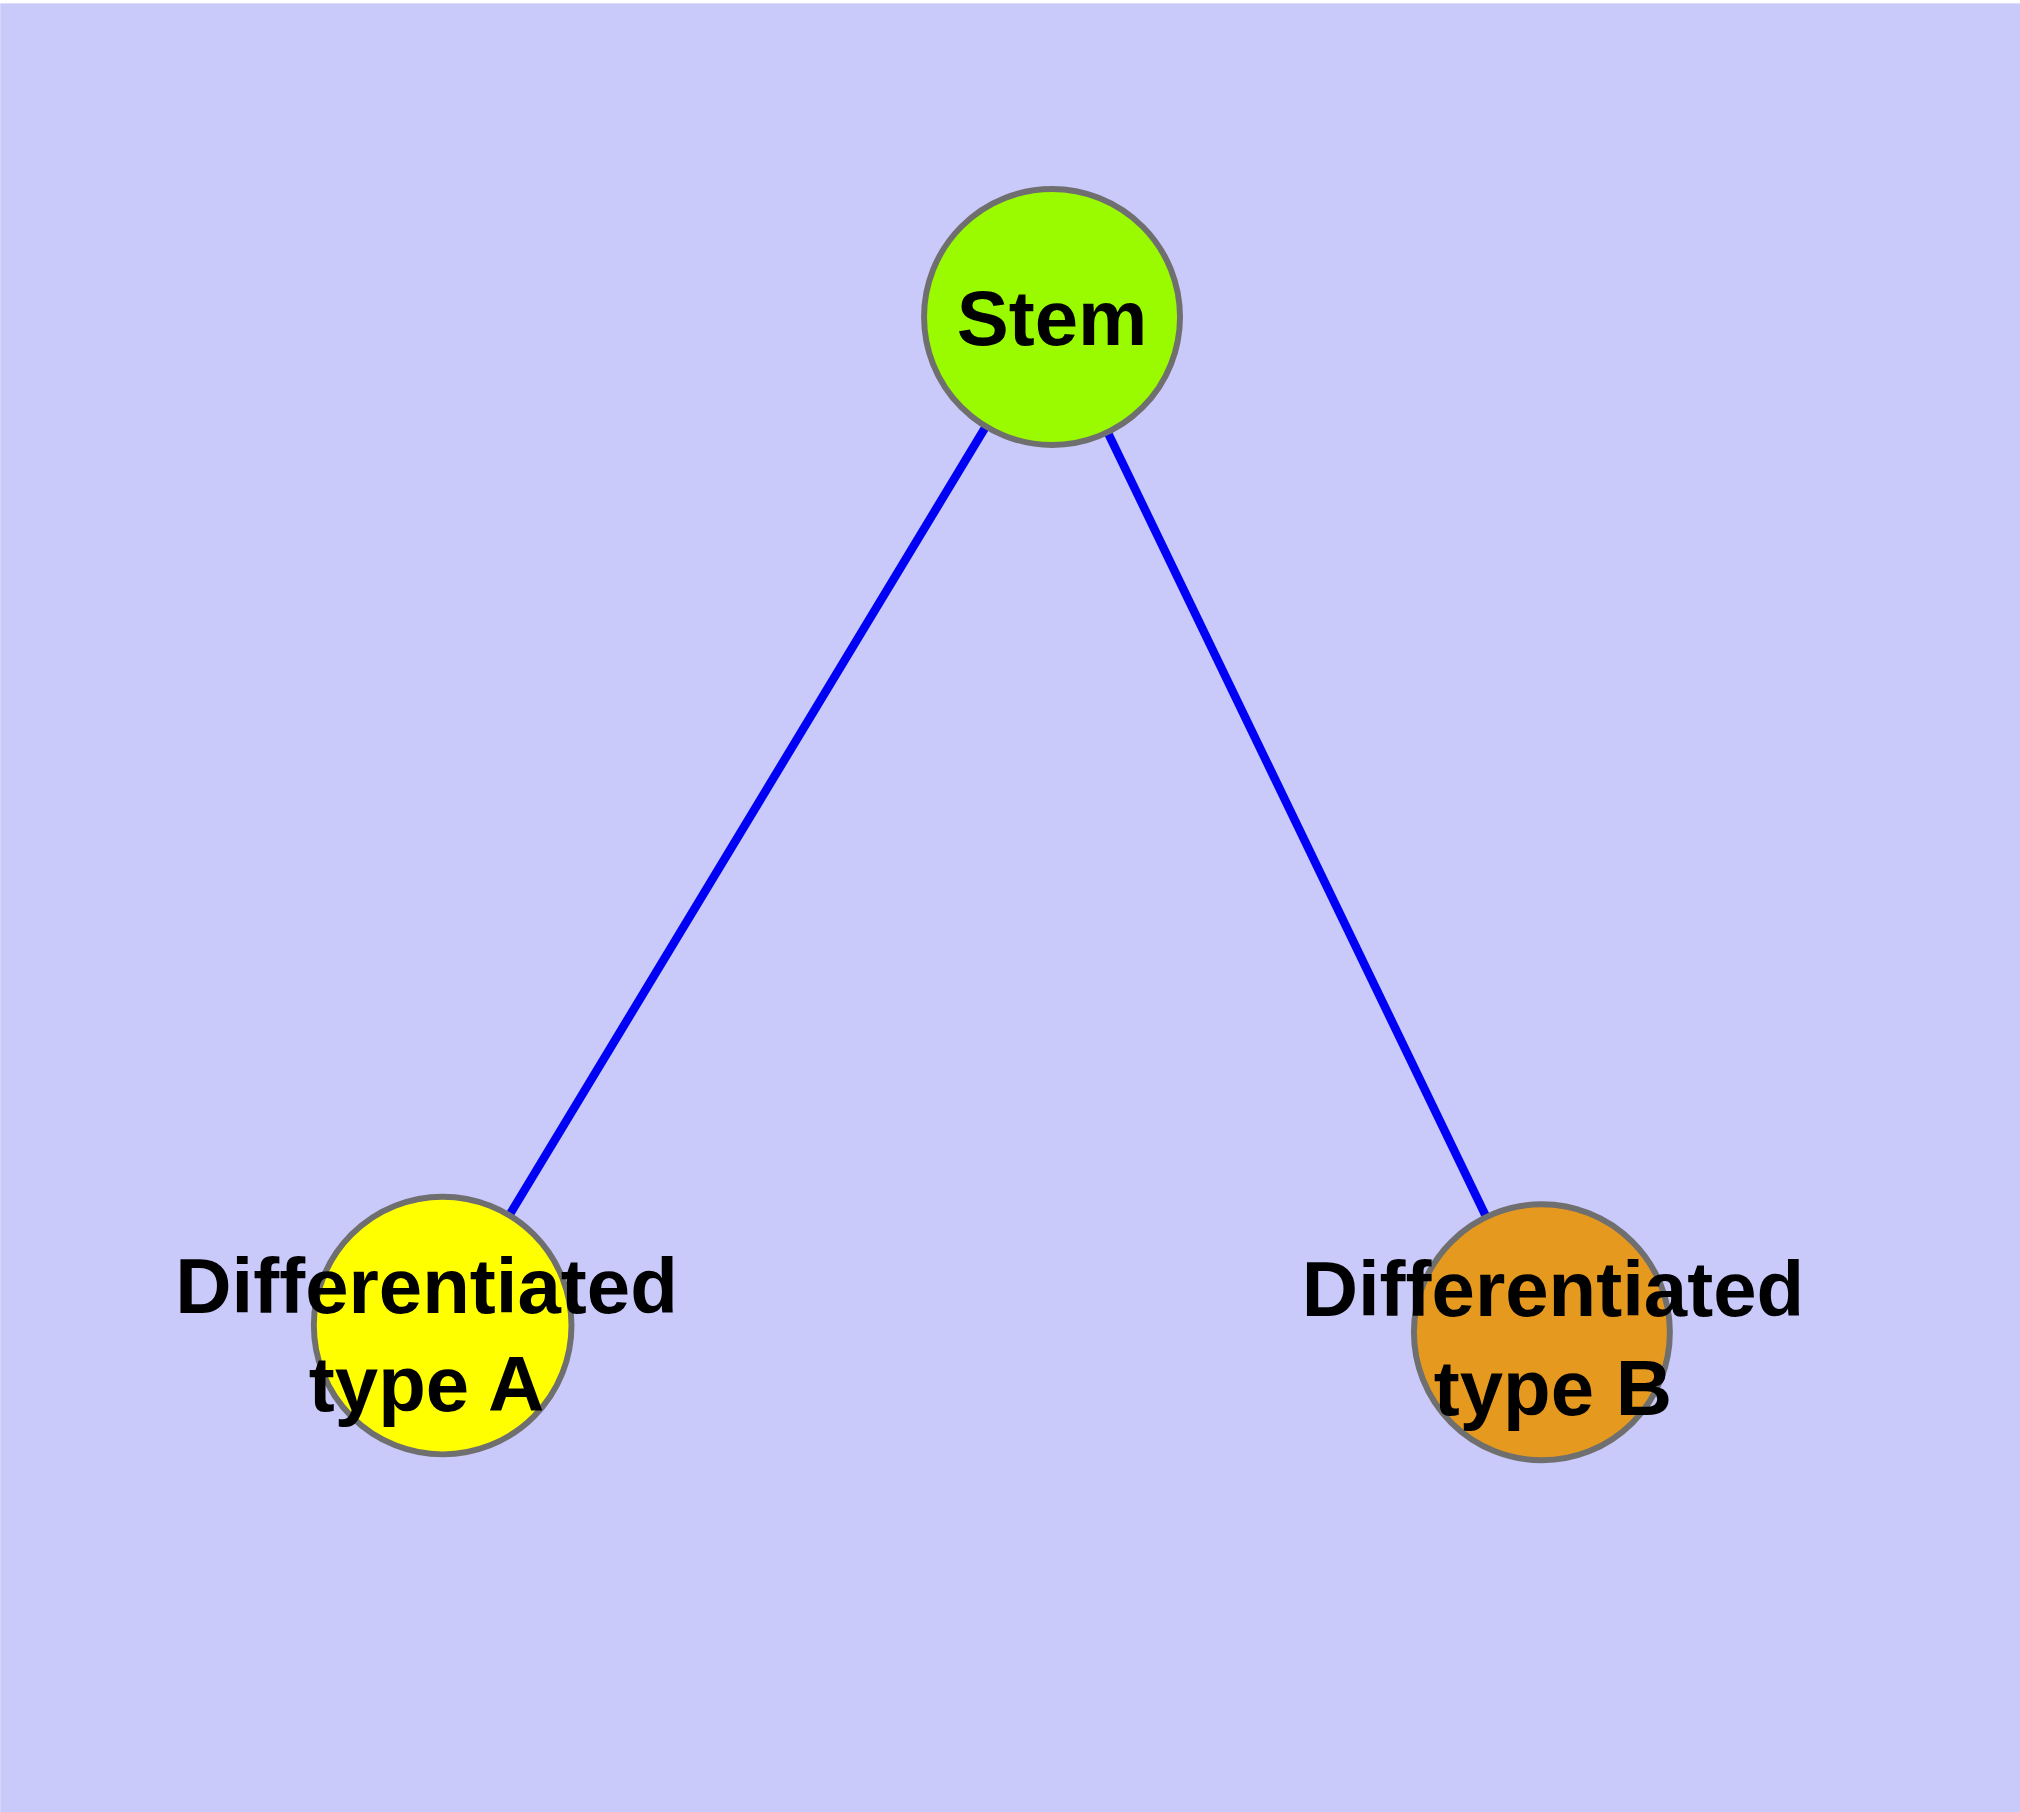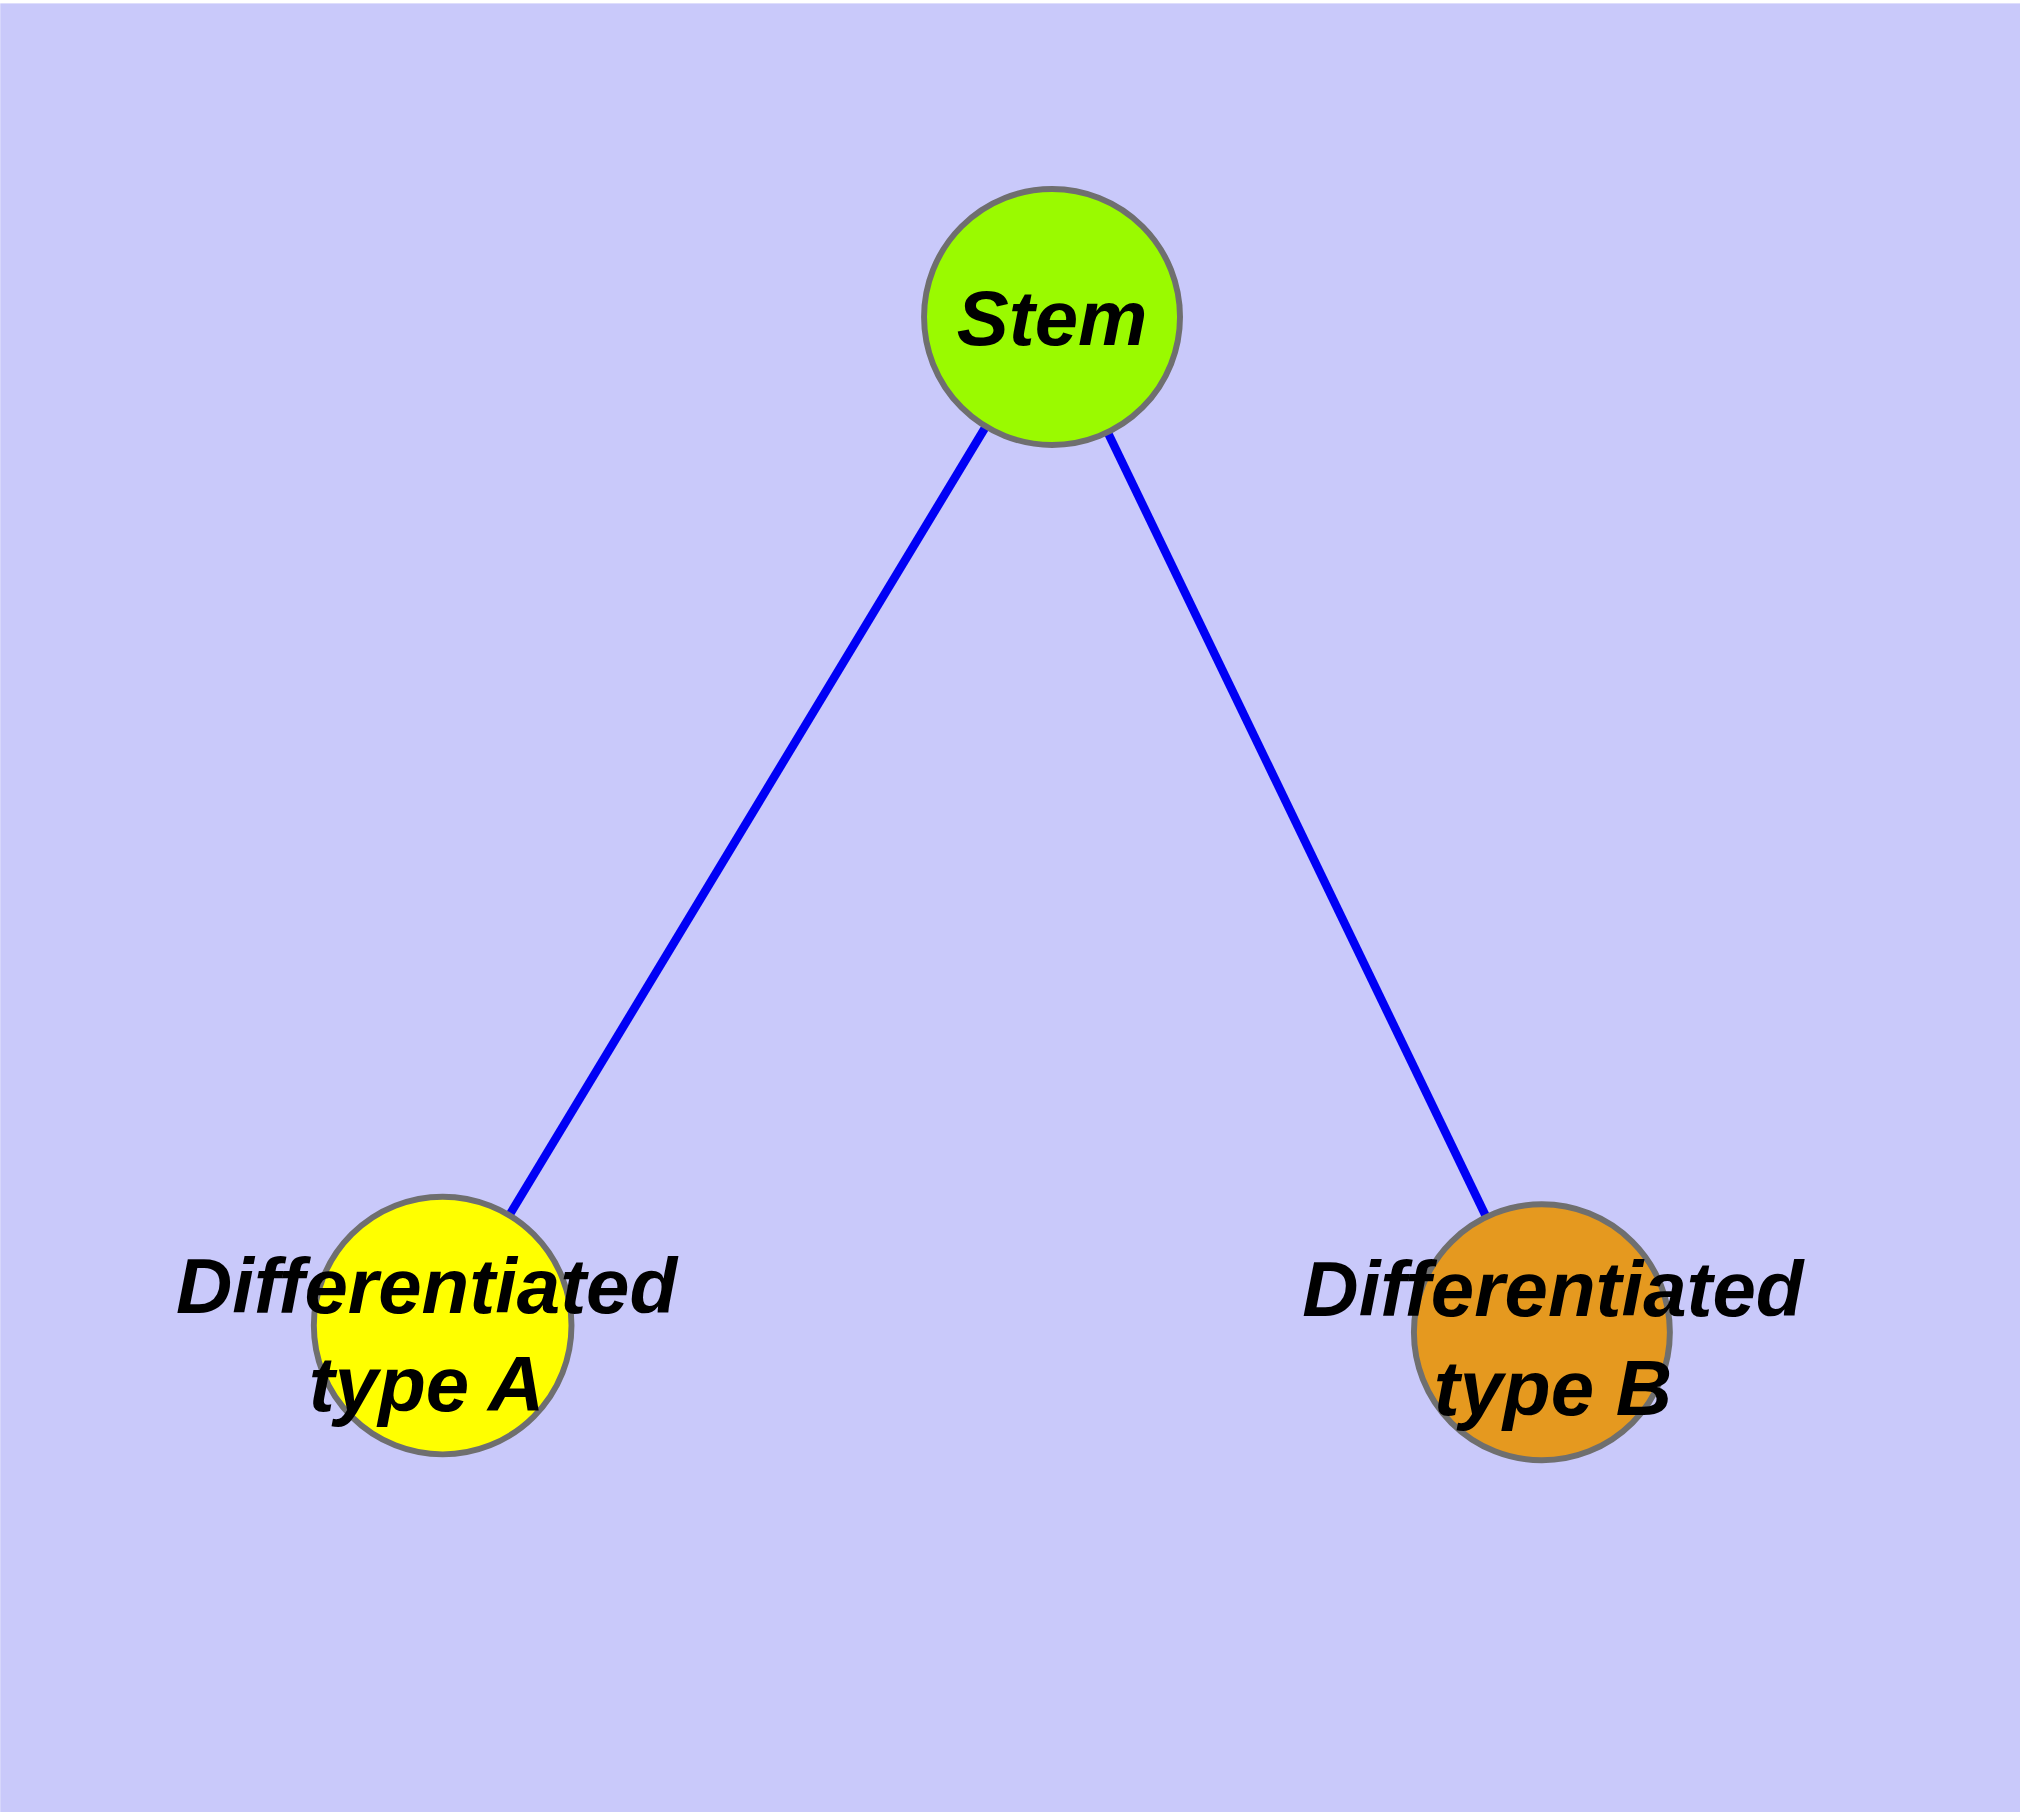--- a/index.html
+++ b/index.html
@@ -14,7 +14,6 @@
     position: relative;
     width: 2021px;
     height: 1812px;
-    font-style: italic;
   }
   svg.graph {
     position: absolute;

